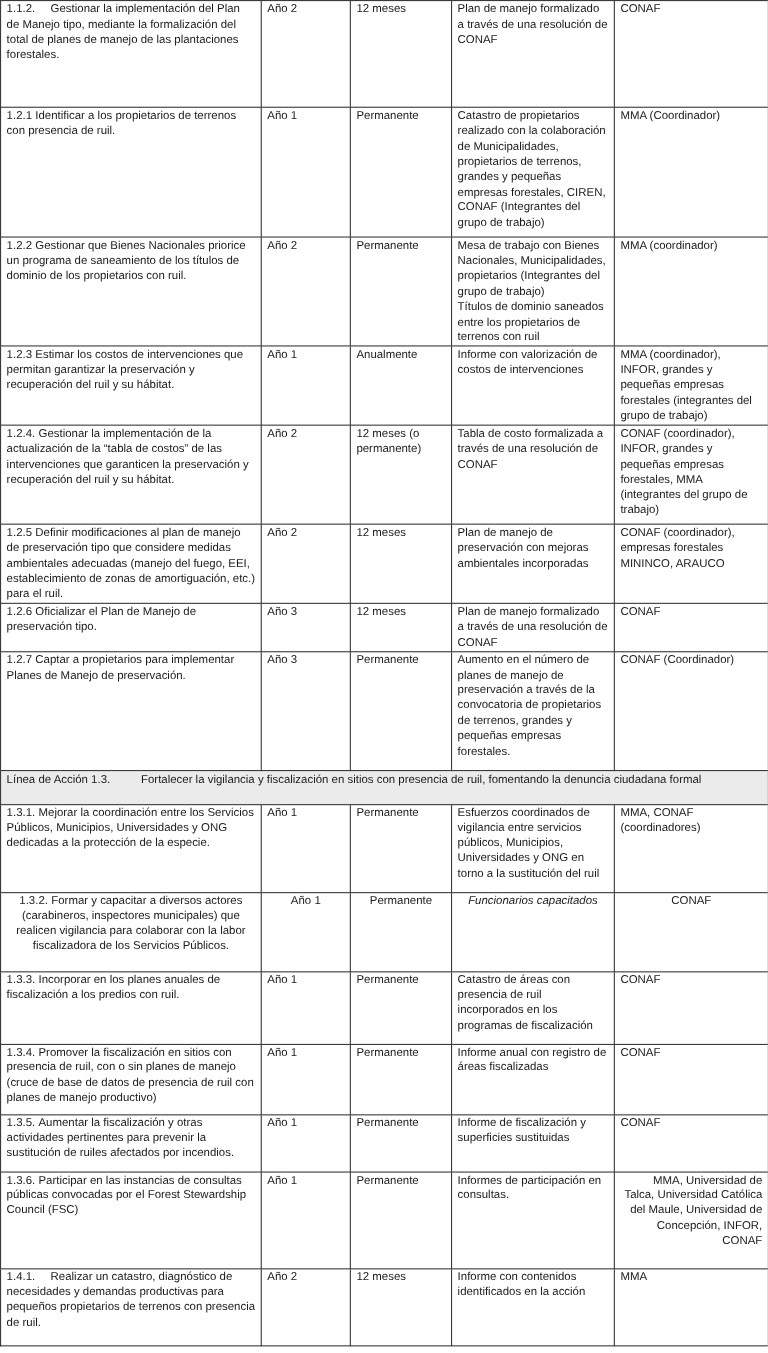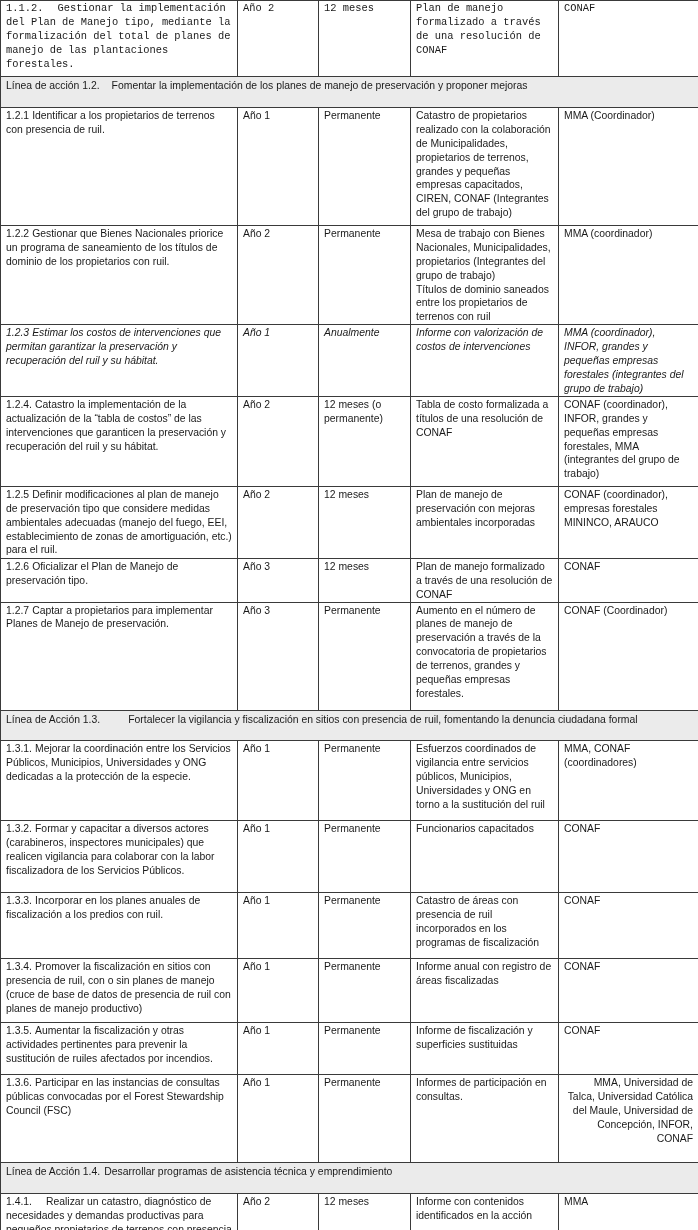--- a/index.html
+++ b/index.html
@@ -22,7 +22,7 @@
       <col class="c5">
     </colgroup>
   <tbody id="tbody">
-      <tr style="height: 76px; font-family: Liberation Mono, monospace;">
+      <tr style="height: 97px;">
         <td><span>1.1.2.</span><span class="gap" style="width: 14px;"></span><span>Gestionar la implementación del Plan de Manejo tipo, mediante la formalización del total de planes de manejo de las plantaciones forestales.</span></td>
         <td style="white-space: pre-line;">Año 2</td>
         <td style="white-space: pre-line;">12 meses</td>

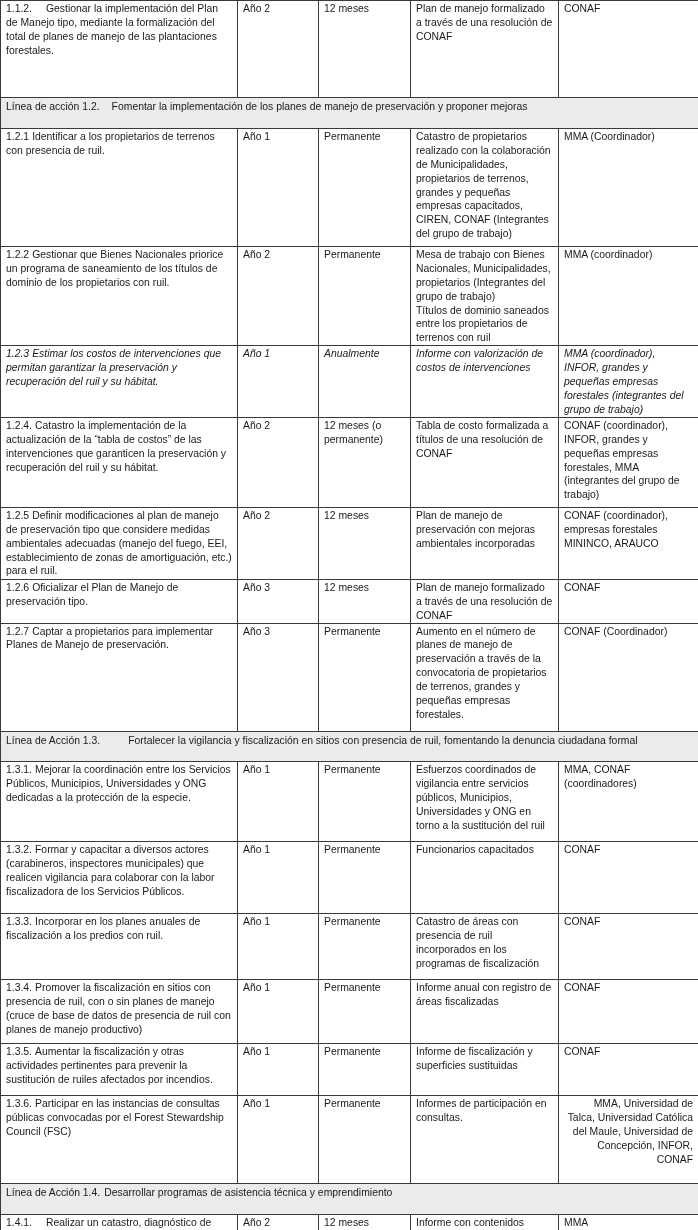--- a/index.html
+++ b/index.html
@@ -28,9 +28,6 @@
         <td style="white-space: pre-line;">12 meses</td>
         <td style="white-space: pre-line;">Plan de manejo formalizado a través de una resolución de CONAF</td>
         <td style="white-space: pre-line;">CONAF</td>
-      </tr>
-      <tr class="line-row">
-        <td colspan="5"><span>Línea de acción 1.2.</span><span class="gap"></span><span>Fomentar la implementación de los planes de manejo de preservación y proponer mejoras</span></td>
       </tr>
       <tr style="height: 118px;">
         <td><span>1.2.1</span><span class="gap" style="width: 3px;"></span><span>Identificar a los propietarios de terrenos con presencia de ruil.</span></td>

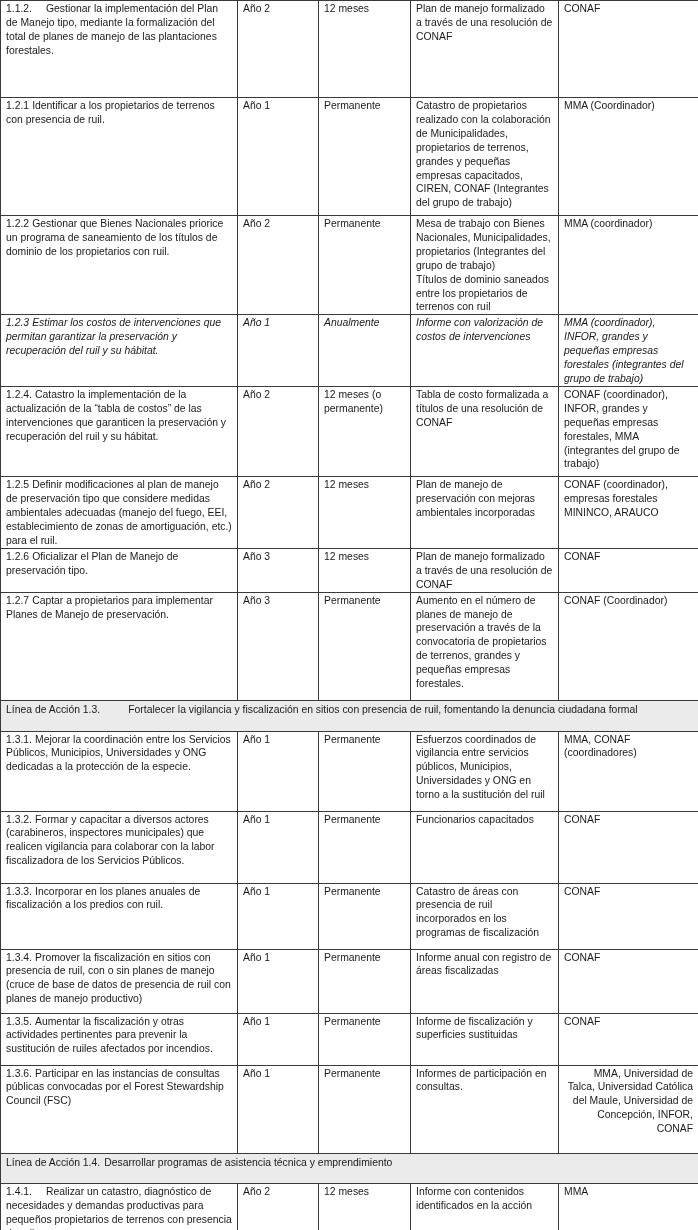--- a/index.html
+++ b/index.html
@@ -33,7 +33,7 @@
         <td><span>1.2.1</span><span class="gap" style="width: 3px;"></span><span>Identificar a los propietarios de terrenos con presencia de ruil.</span></td>
         <td style="white-space: pre-line;">Año 1</td>
         <td style="white-space: pre-line;">Permanente</td>
-        <td style="white-space: pre-line;">Catastro de propietarios realizado con la colaboración de Municipalidades, propietarios de terrenos, grandes y pequeñas empresas capacitados, CIREN, CONAF (Integrantes del grupo de trabajo)</td>
+        <td style="white-space: pre-line;">Catastro de propietarios realizado con la colaboración de Municipalidades, propietarios de terrenos, grandes y pequeñas empresas forestales, CIREN, CONAF (Integrantes del grupo de trabajo)</td>
         <td style="white-space: pre-line;">MMA (Coordinador)</td>
       </tr>
       <tr style="height: 98px;">

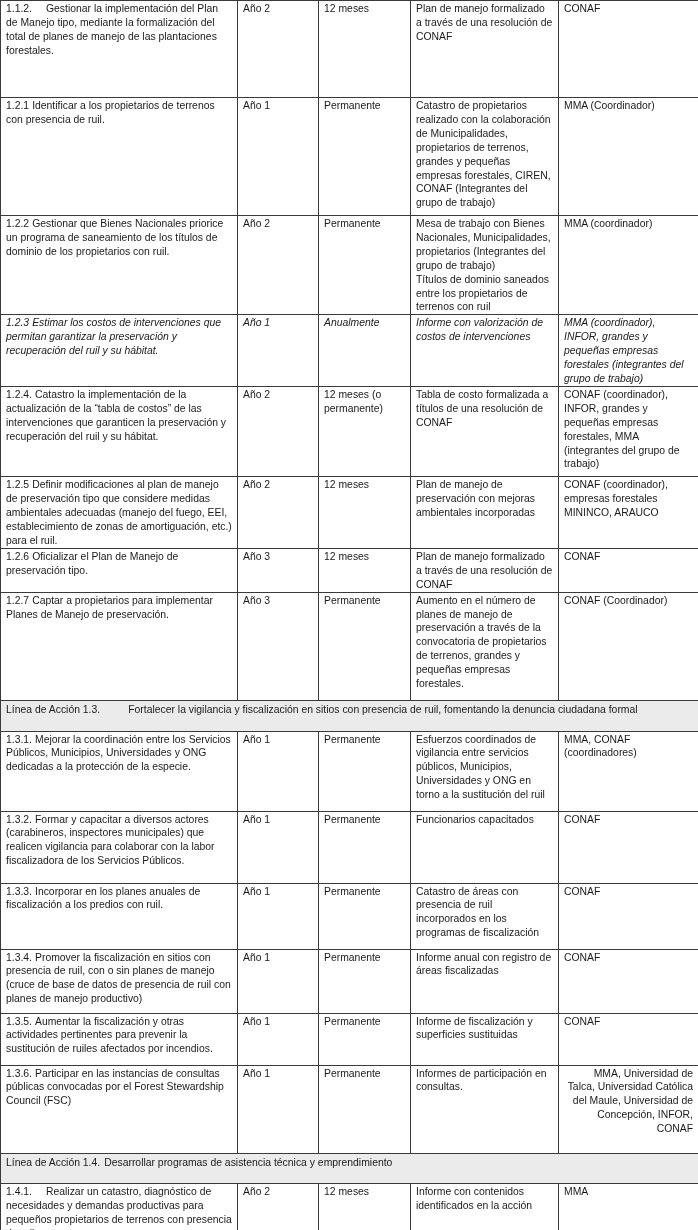--- a/index.html
+++ b/index.html
@@ -44,7 +44,7 @@
 Títulos de dominio saneados entre los propietarios de terrenos con ruil</td>
         <td style="white-space: pre-line;">MMA (coordinador)</td>
       </tr>
-      <tr style="height: 70px; font-style: italic;">
+      <tr style="height: 70px;">
         <td><span>1.2.3</span><span class="gap" style="width: 3px;"></span><span>Estimar los costos de intervenciones que permitan garantizar la preservación y recuperación del ruil y su hábitat.</span></td>
         <td style="white-space: pre-line;">Año 1</td>
         <td style="white-space: pre-line;">Anualmente</td>

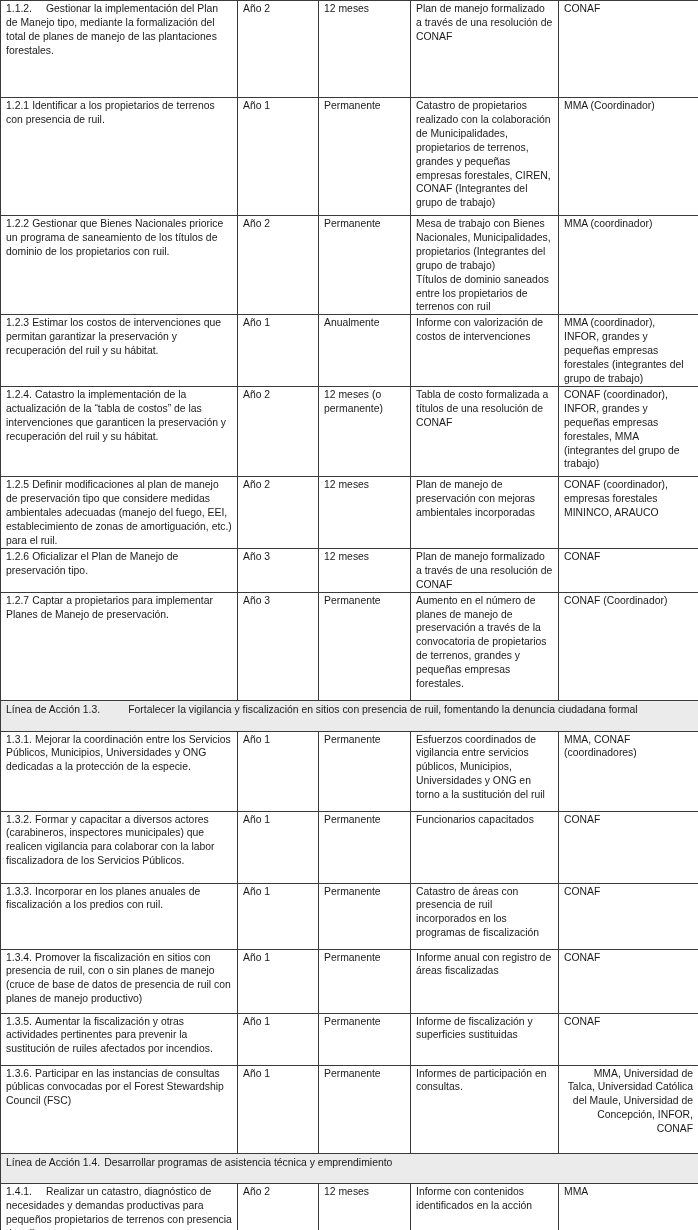--- a/index.html
+++ b/index.html
@@ -52,7 +52,7 @@
         <td style="white-space: pre-line;">MMA (coordinador), INFOR, grandes y pequeñas empresas forestales (integrantes del grupo de trabajo)</td>
       </tr>
       <tr style="height: 90px;">
-        <td><span>1.2.4.</span><span class="gap" style="width: 3px;"></span><span>Catastro la implementación de la actualización de la “tabla de costos” de las intervenciones que garanticen la preservación y recuperación del ruil y su hábitat.</span></td>
+        <td><span>1.2.4.</span><span class="gap" style="width: 3px;"></span><span>Gestionar la implementación de la actualización de la “tabla de costos” de las intervenciones que garanticen la preservación y recuperación del ruil y su hábitat.</span></td>
         <td style="white-space: pre-line;">Año 2</td>
         <td style="white-space: pre-line; margin-top: 39px;">12 meses (o permanente)</td>
         <td style="white-space: pre-line;">Tabla de costo formalizada a títulos de una resolución de CONAF</td>

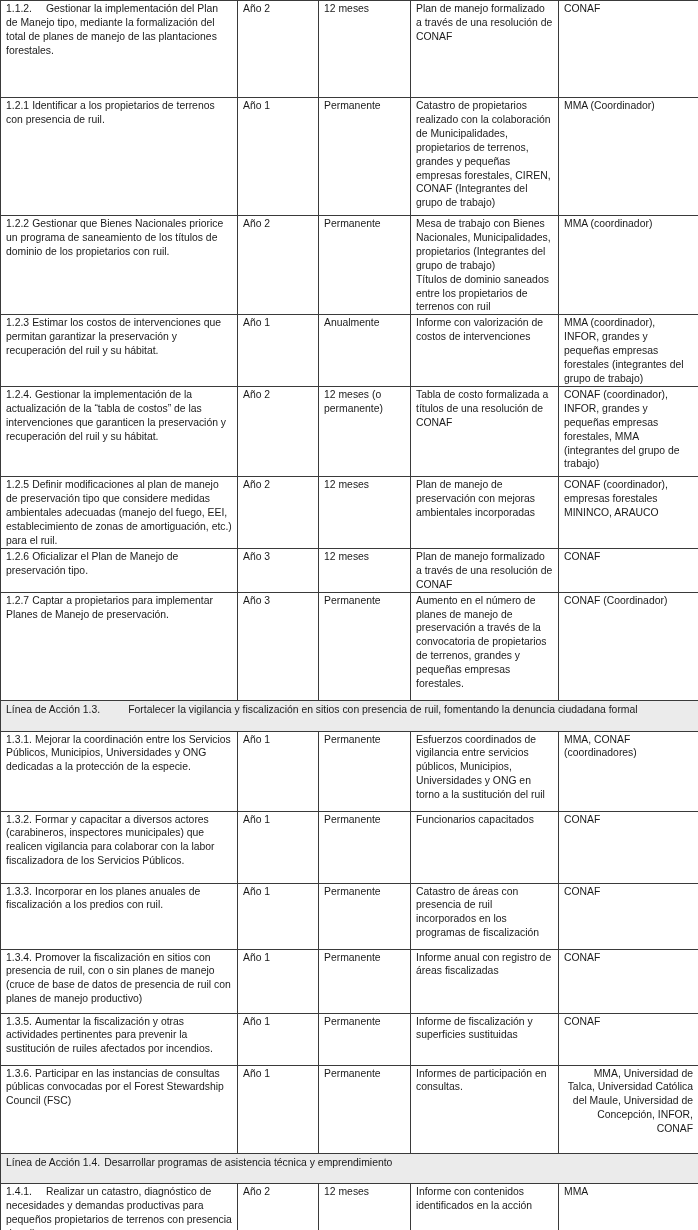--- a/index.html
+++ b/index.html
@@ -55,7 +55,7 @@
         <td><span>1.2.4.</span><span class="gap" style="width: 3px;"></span><span>Gestionar la implementación de la actualización de la “tabla de costos” de las intervenciones que garanticen la preservación y recuperación del ruil y su hábitat.</span></td>
         <td style="white-space: pre-line;">Año 2</td>
         <td style="white-space: pre-line; margin-top: 39px;">12 meses (o permanente)</td>
-        <td style="white-space: pre-line;">Tabla de costo formalizada a títulos de una resolución de CONAF</td>
+        <td style="white-space: pre-line;">Tabla de costo formalizada a través de una resolución de CONAF</td>
         <td style="white-space: pre-line;">CONAF (coordinador), INFOR, grandes y pequeñas empresas forestales, MMA (integrantes del grupo de trabajo)</td>
       </tr>
       <tr style="height: 72px;">

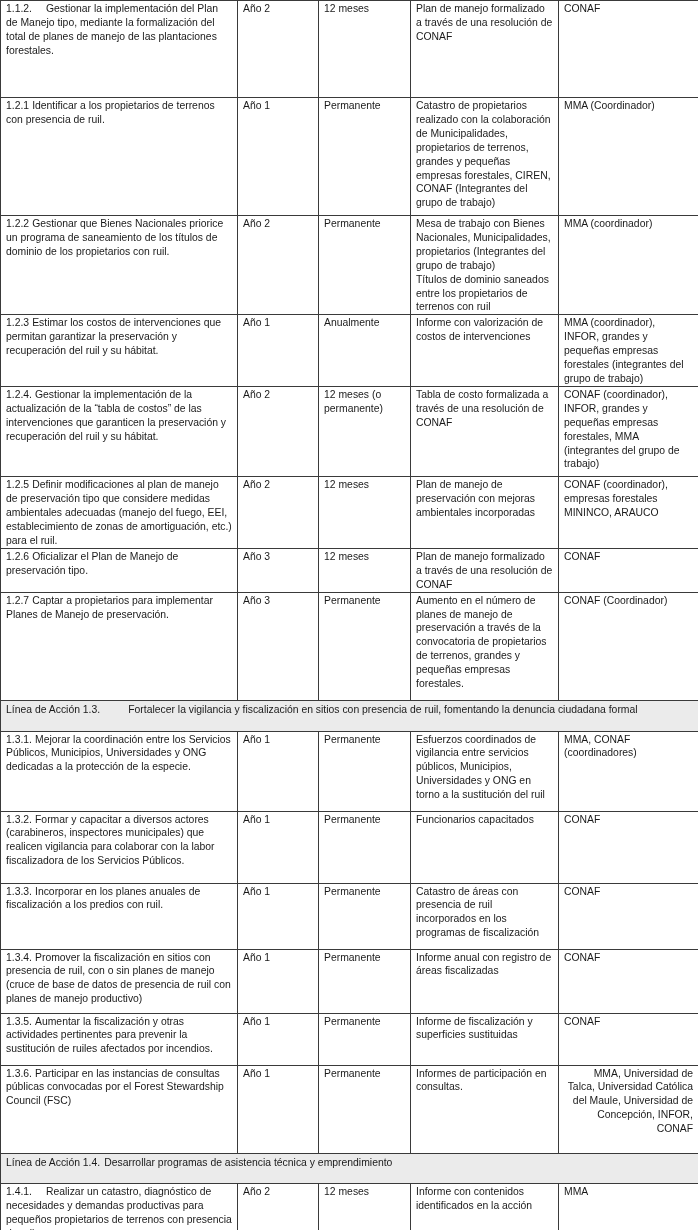--- a/index.html
+++ b/index.html
@@ -89,7 +89,7 @@
         <td style="white-space: pre-line;">Esfuerzos coordinados de vigilancia entre servicios públicos, Municipios, Universidades y ONG en torno a la sustitución del ruil</td>
         <td style="white-space: pre-line;">MMA, CONAF (coordinadores)</td>
       </tr>
-      <tr style="height: 72px;">
+      <tr style="height: 72px; text-align: center;">
         <td><span>1.3.2.</span><span class="gap" style="width: 3px;"></span><span>Formar y capacitar a diversos actores (carabineros, inspectores municipales) que realicen vigilancia  para colaborar con la labor fiscalizadora de los Servicios Públicos.</span></td>
         <td style="white-space: pre-line;">Año 1</td>
         <td style="white-space: pre-line;">Permanente</td>

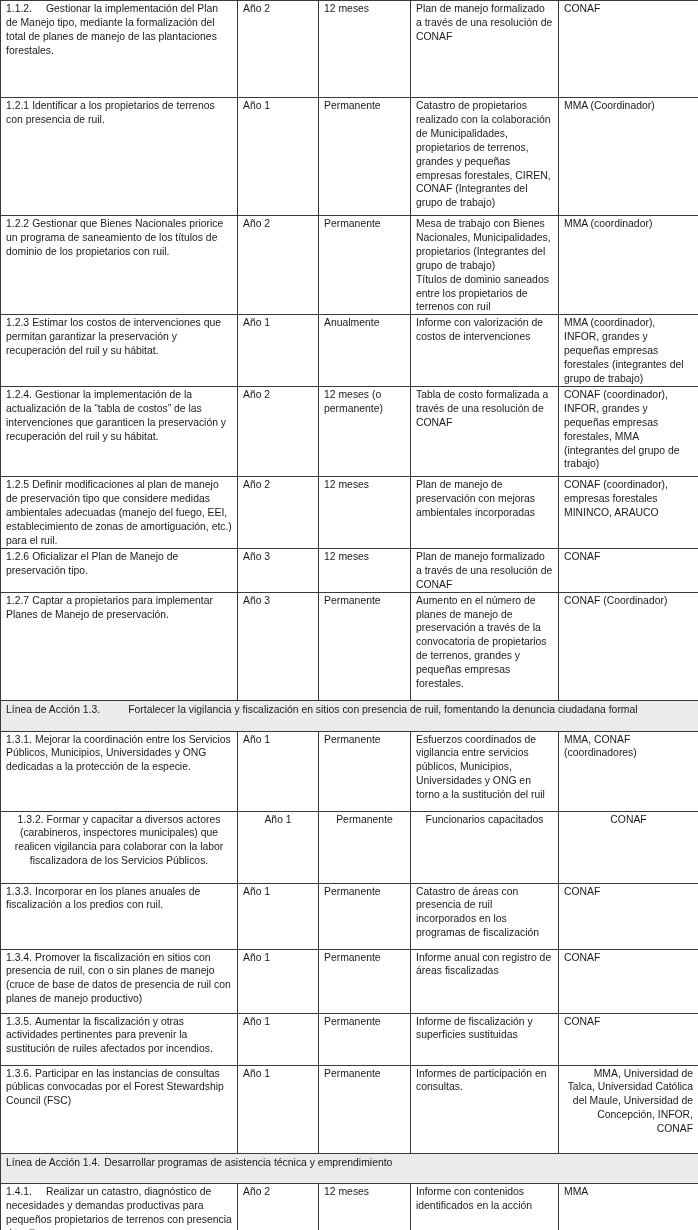--- a/index.html
+++ b/index.html
@@ -93,7 +93,7 @@
         <td><span>1.3.2.</span><span class="gap" style="width: 3px;"></span><span>Formar y capacitar a diversos actores (carabineros, inspectores municipales) que realicen vigilancia  para colaborar con la labor fiscalizadora de los Servicios Públicos.</span></td>
         <td style="white-space: pre-line;">Año 1</td>
         <td style="white-space: pre-line;">Permanente</td>
-        <td style="white-space: pre-line;">Funcionarios capacitados</td>
+        <td style="white-space: pre-line; font-style: italic;">Funcionarios capacitados</td>
         <td style="white-space: pre-line;">CONAF</td>
       </tr>
       <tr style="height: 66px;">

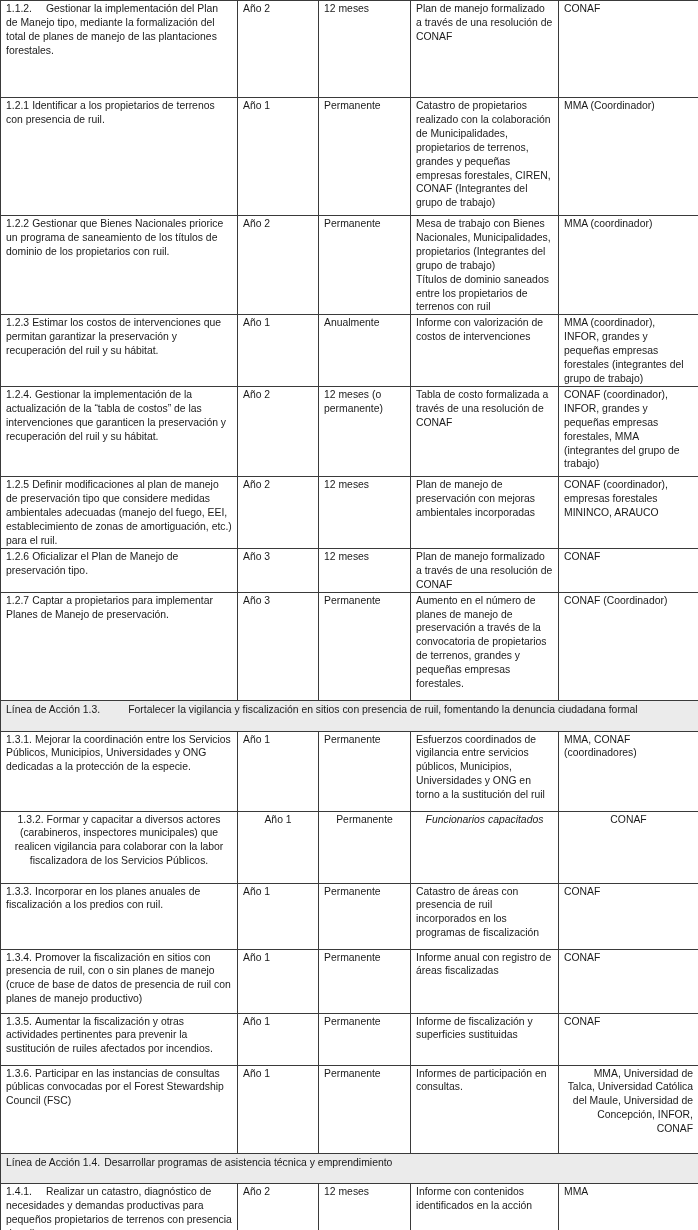--- a/index.html
+++ b/index.html
@@ -124,9 +124,6 @@
         <td style="white-space: pre-line;">Informes de participación en consultas.</td>
         <td style="white-space: pre-line; text-align: right;">MMA, Universidad de Talca, Universidad Católica del Maule, Universidad de Concepción, INFOR, CONAF</td>
       </tr>
-      <tr class="line-row">
-        <td colspan="5"><span>Línea de Acción 1.4.</span><span class="gap" style="width: 4px;"></span><span>Desarrollar programas de asistencia técnica y emprendimiento</span></td>
-      </tr>
       <tr style="height: 70px;">
         <td><span>1.4.1.</span><span class="gap" style="width: 14px;"></span><span>Realizar un catastro, diagnóstico de necesidades y demandas productivas para pequeños propietarios de terrenos con presencia de ruil.</span></td>
         <td style="white-space: pre-line;">Año 2</td>

